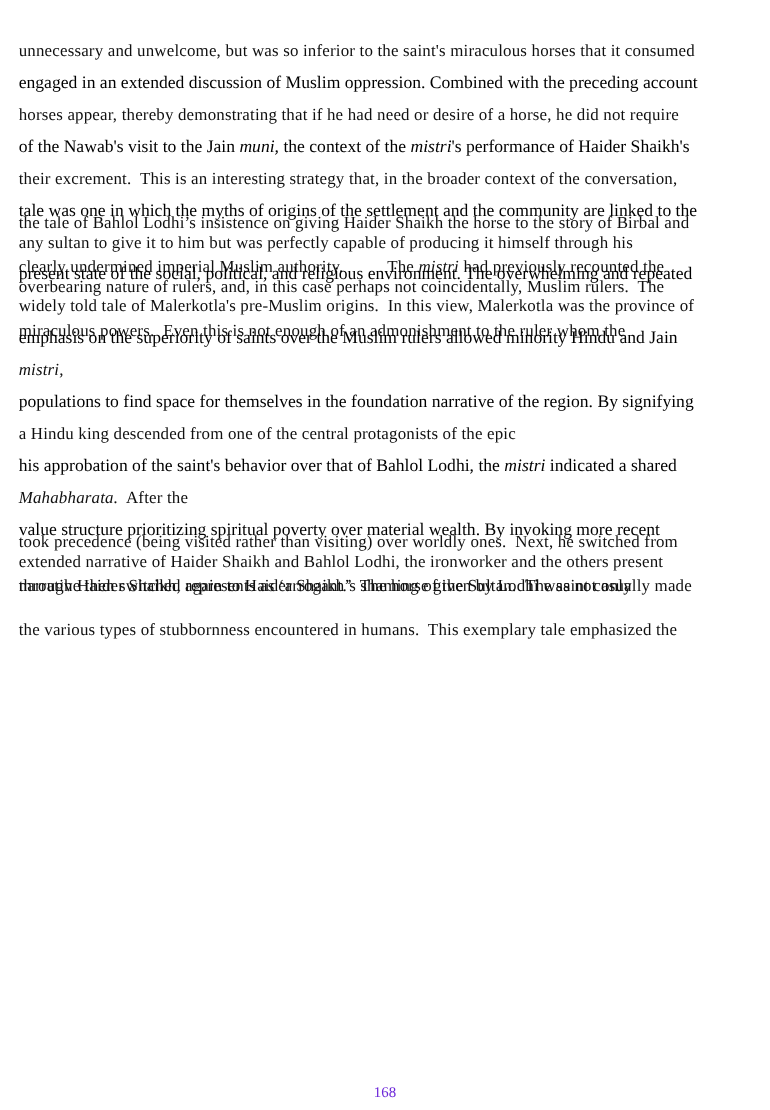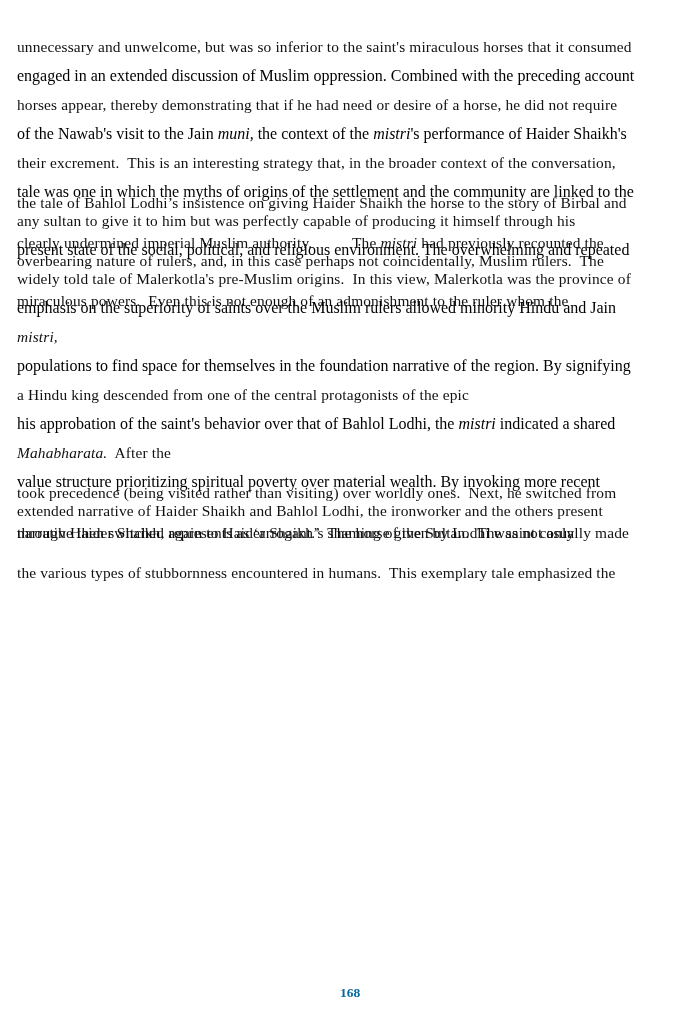--- a/index.html
+++ b/index.html
@@ -47,8 +47,7 @@
     text-align: center;
     font-size: 13.5px;
     line-height: 16px;
-    color: #0369a1;
-    font-weight: bold;
+    color: #6d28d9;
   }
 </style>
 </head>

